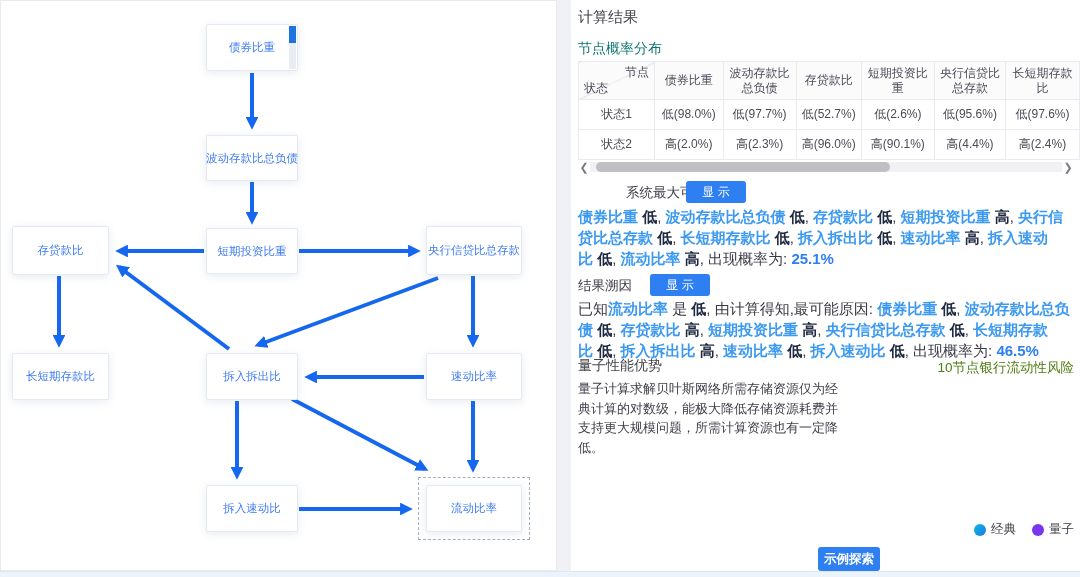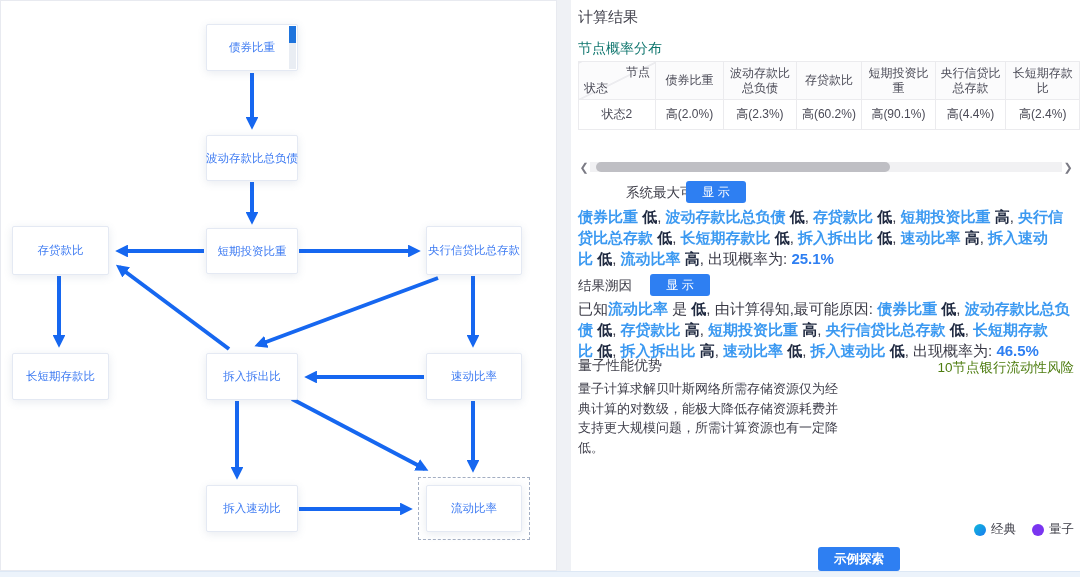--- a/index.html
+++ b/index.html
@@ -165,6 +165,15 @@
       </thead>
     <tbody id="prob-body">
         <tr>
+          <td class="rowlbl">状态1</td>
+          <td>低(98.0%)</td>
+          <td>低(97.7%)</td>
+          <td>低(52.7%)</td>
+          <td>低(2.6%)</td>
+          <td>低(95.6%)</td>
+          <td>低(97.6%)</td>
+        </tr>
+        <tr>
           <td class="rowlbl">状态2</td>
           <td>高(2.0%)</td>
           <td>高(2.3%)</td>

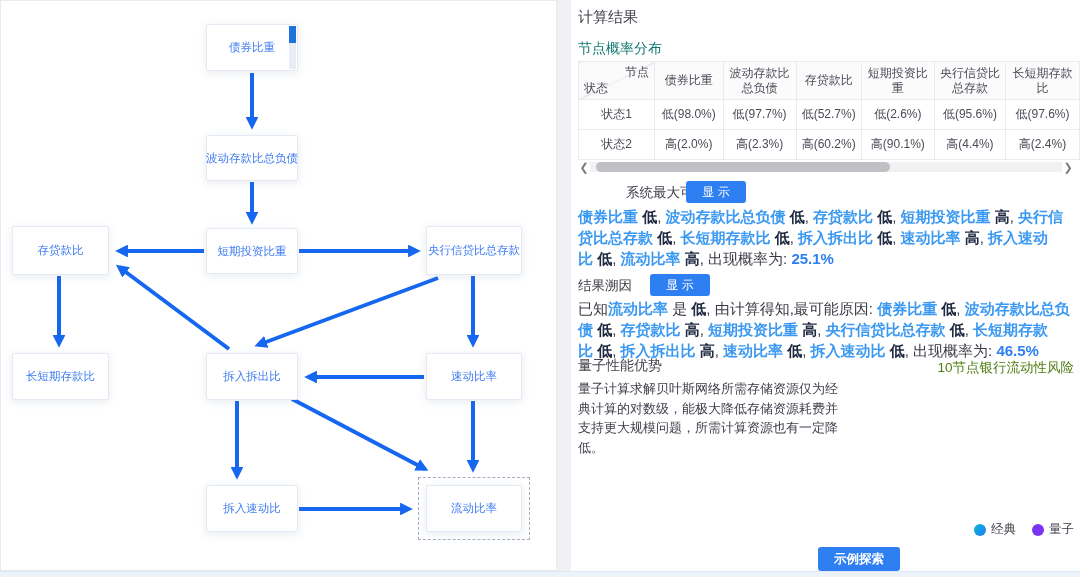--- a/index.html
+++ b/index.html
@@ -177,7 +177,7 @@
           <td class="rowlbl">状态2</td>
           <td>高(2.0%)</td>
           <td>高(2.3%)</td>
-          <td>高(60.2%)</td>
+          <td>高(96.0%)</td>
           <td>高(90.1%)</td>
           <td>高(4.4%)</td>
           <td>高(2.4%)</td>

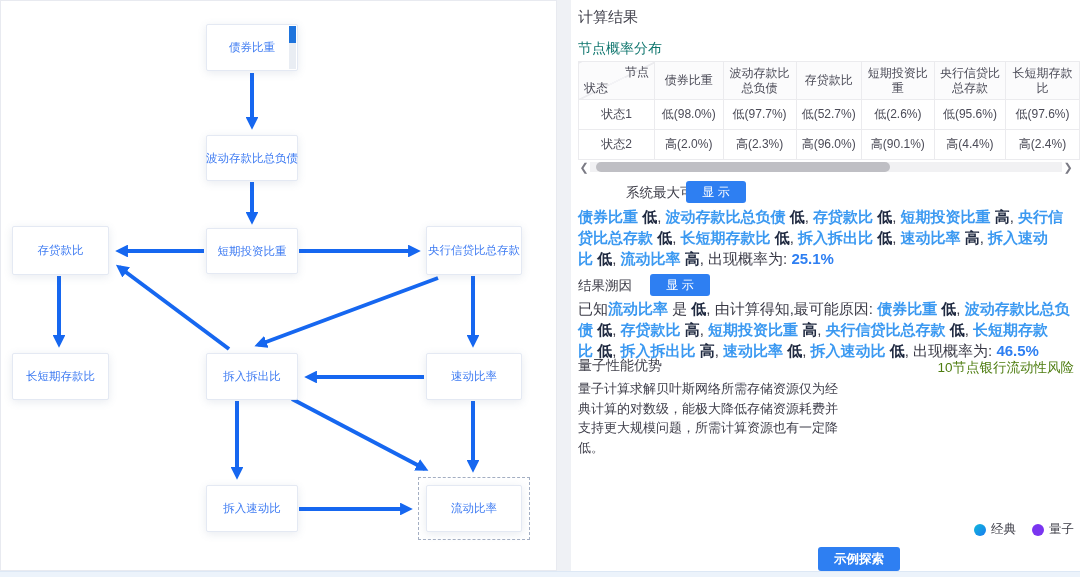--- a/index.html
+++ b/index.html
@@ -65,7 +65,7 @@
   .dot.quantum { background:#7a35f0; }
 
   .explore-text { position:absolute; left:7px; top:551px; font-size:13.5px; color:#3d3d48; }
-  .btn-explore { position:absolute; left:247px; top:547px; width:82px; height:24px; background:#2e7ff2; color:#fff;
+  .btn-explore { position:absolute; left:247px; top:547px; width:62px; height:24px; background:#2e7ff2; color:#fff;
                  border:none; border-radius:3px; font-size:12.5px; font-weight:bold; font-family:inherit; cursor:pointer; }
 
   .bottom-bar { position:absolute; left:0; top:571px; width:1080px; height:6px; background:#ecf3fb; border-top:1px solid #dde8f5; }

